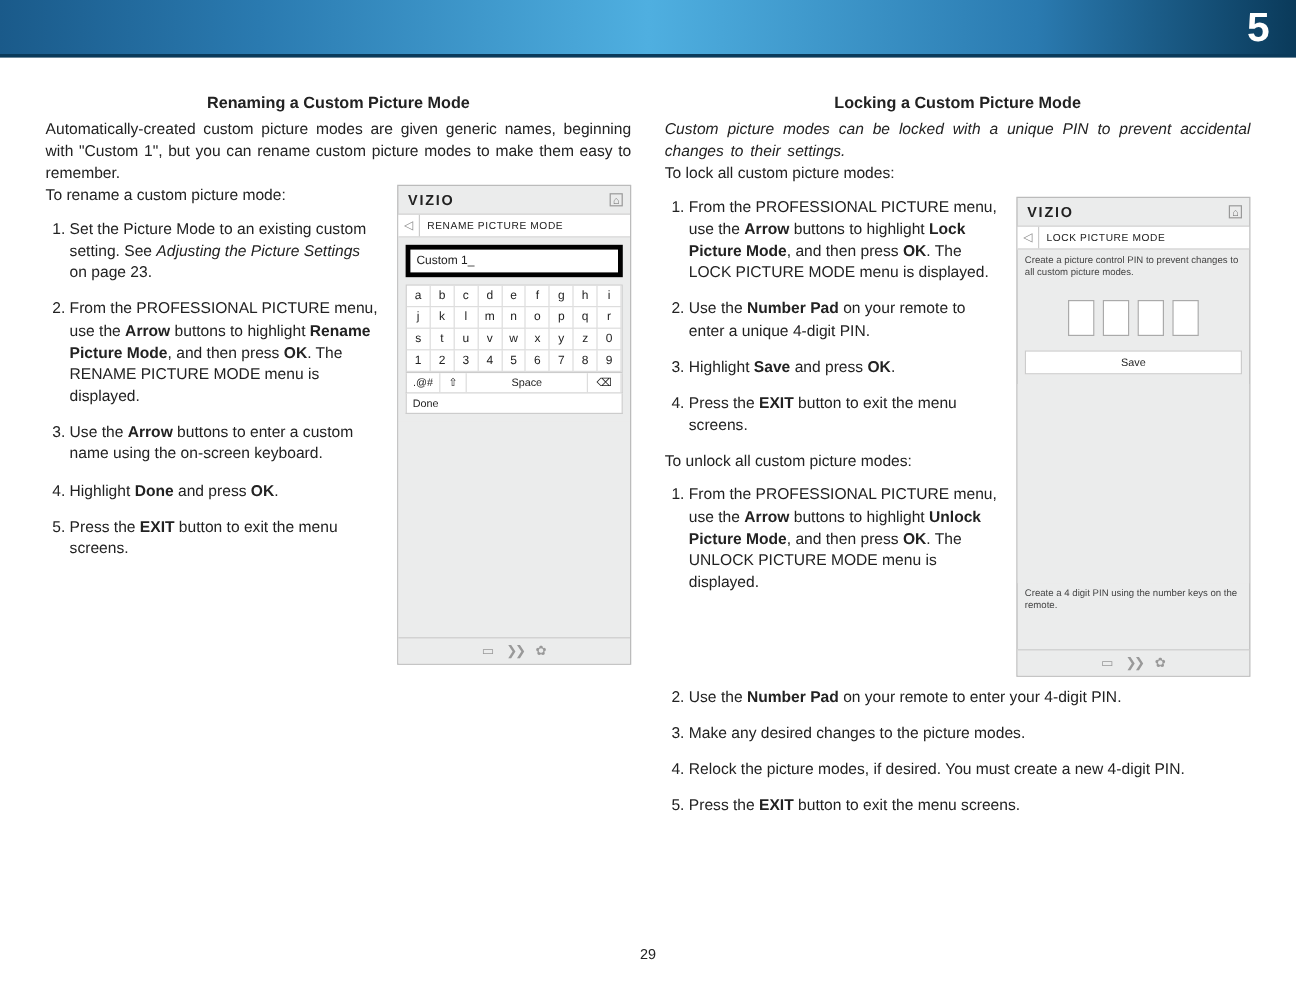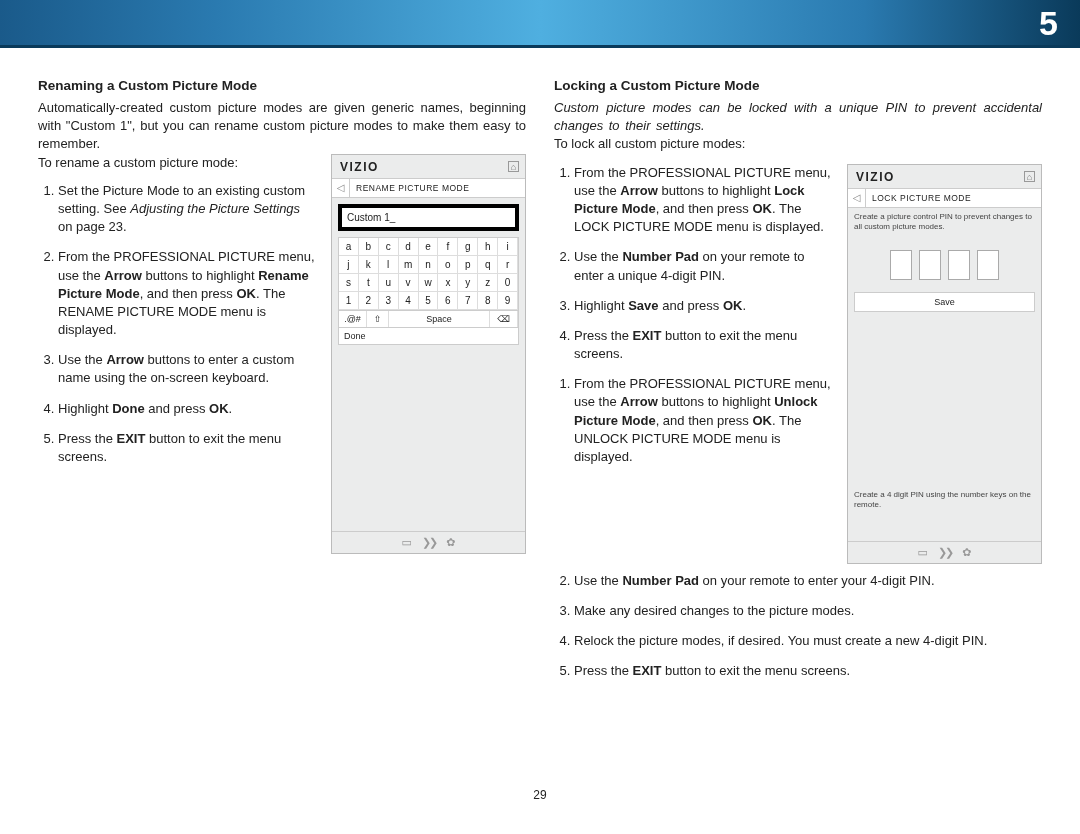--- a/index.html
+++ b/index.html
@@ -39,6 +39,7 @@
     font-weight: 700;
     font-size: 13.5px;
     margin-bottom: 6px;
+    text-align: center;
   }
   .para {
     line-height: 1.4;

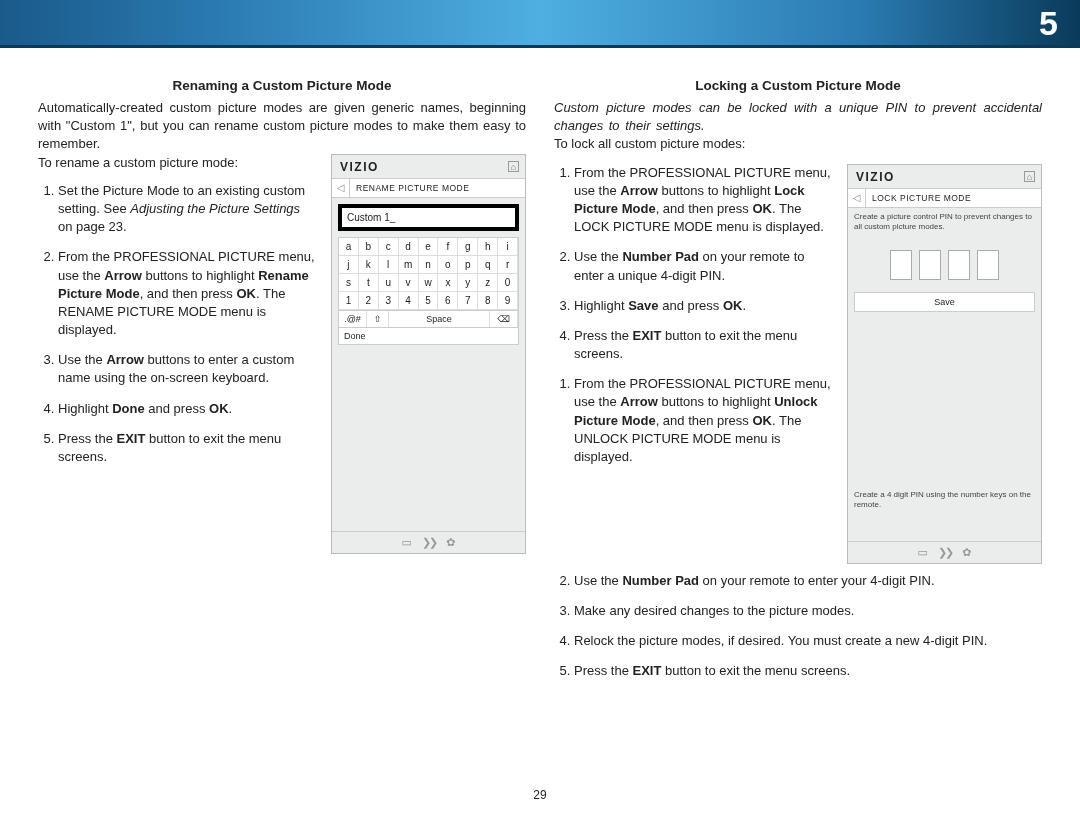--- a/index.html
+++ b/index.html
@@ -328,6 +328,7 @@
           </li>
         </ol>
 
+        <div class="para" style="margin:8px 0 10px 0">To unlock all custom picture modes:</div>
 
         <ol class="steps">
           <li>

